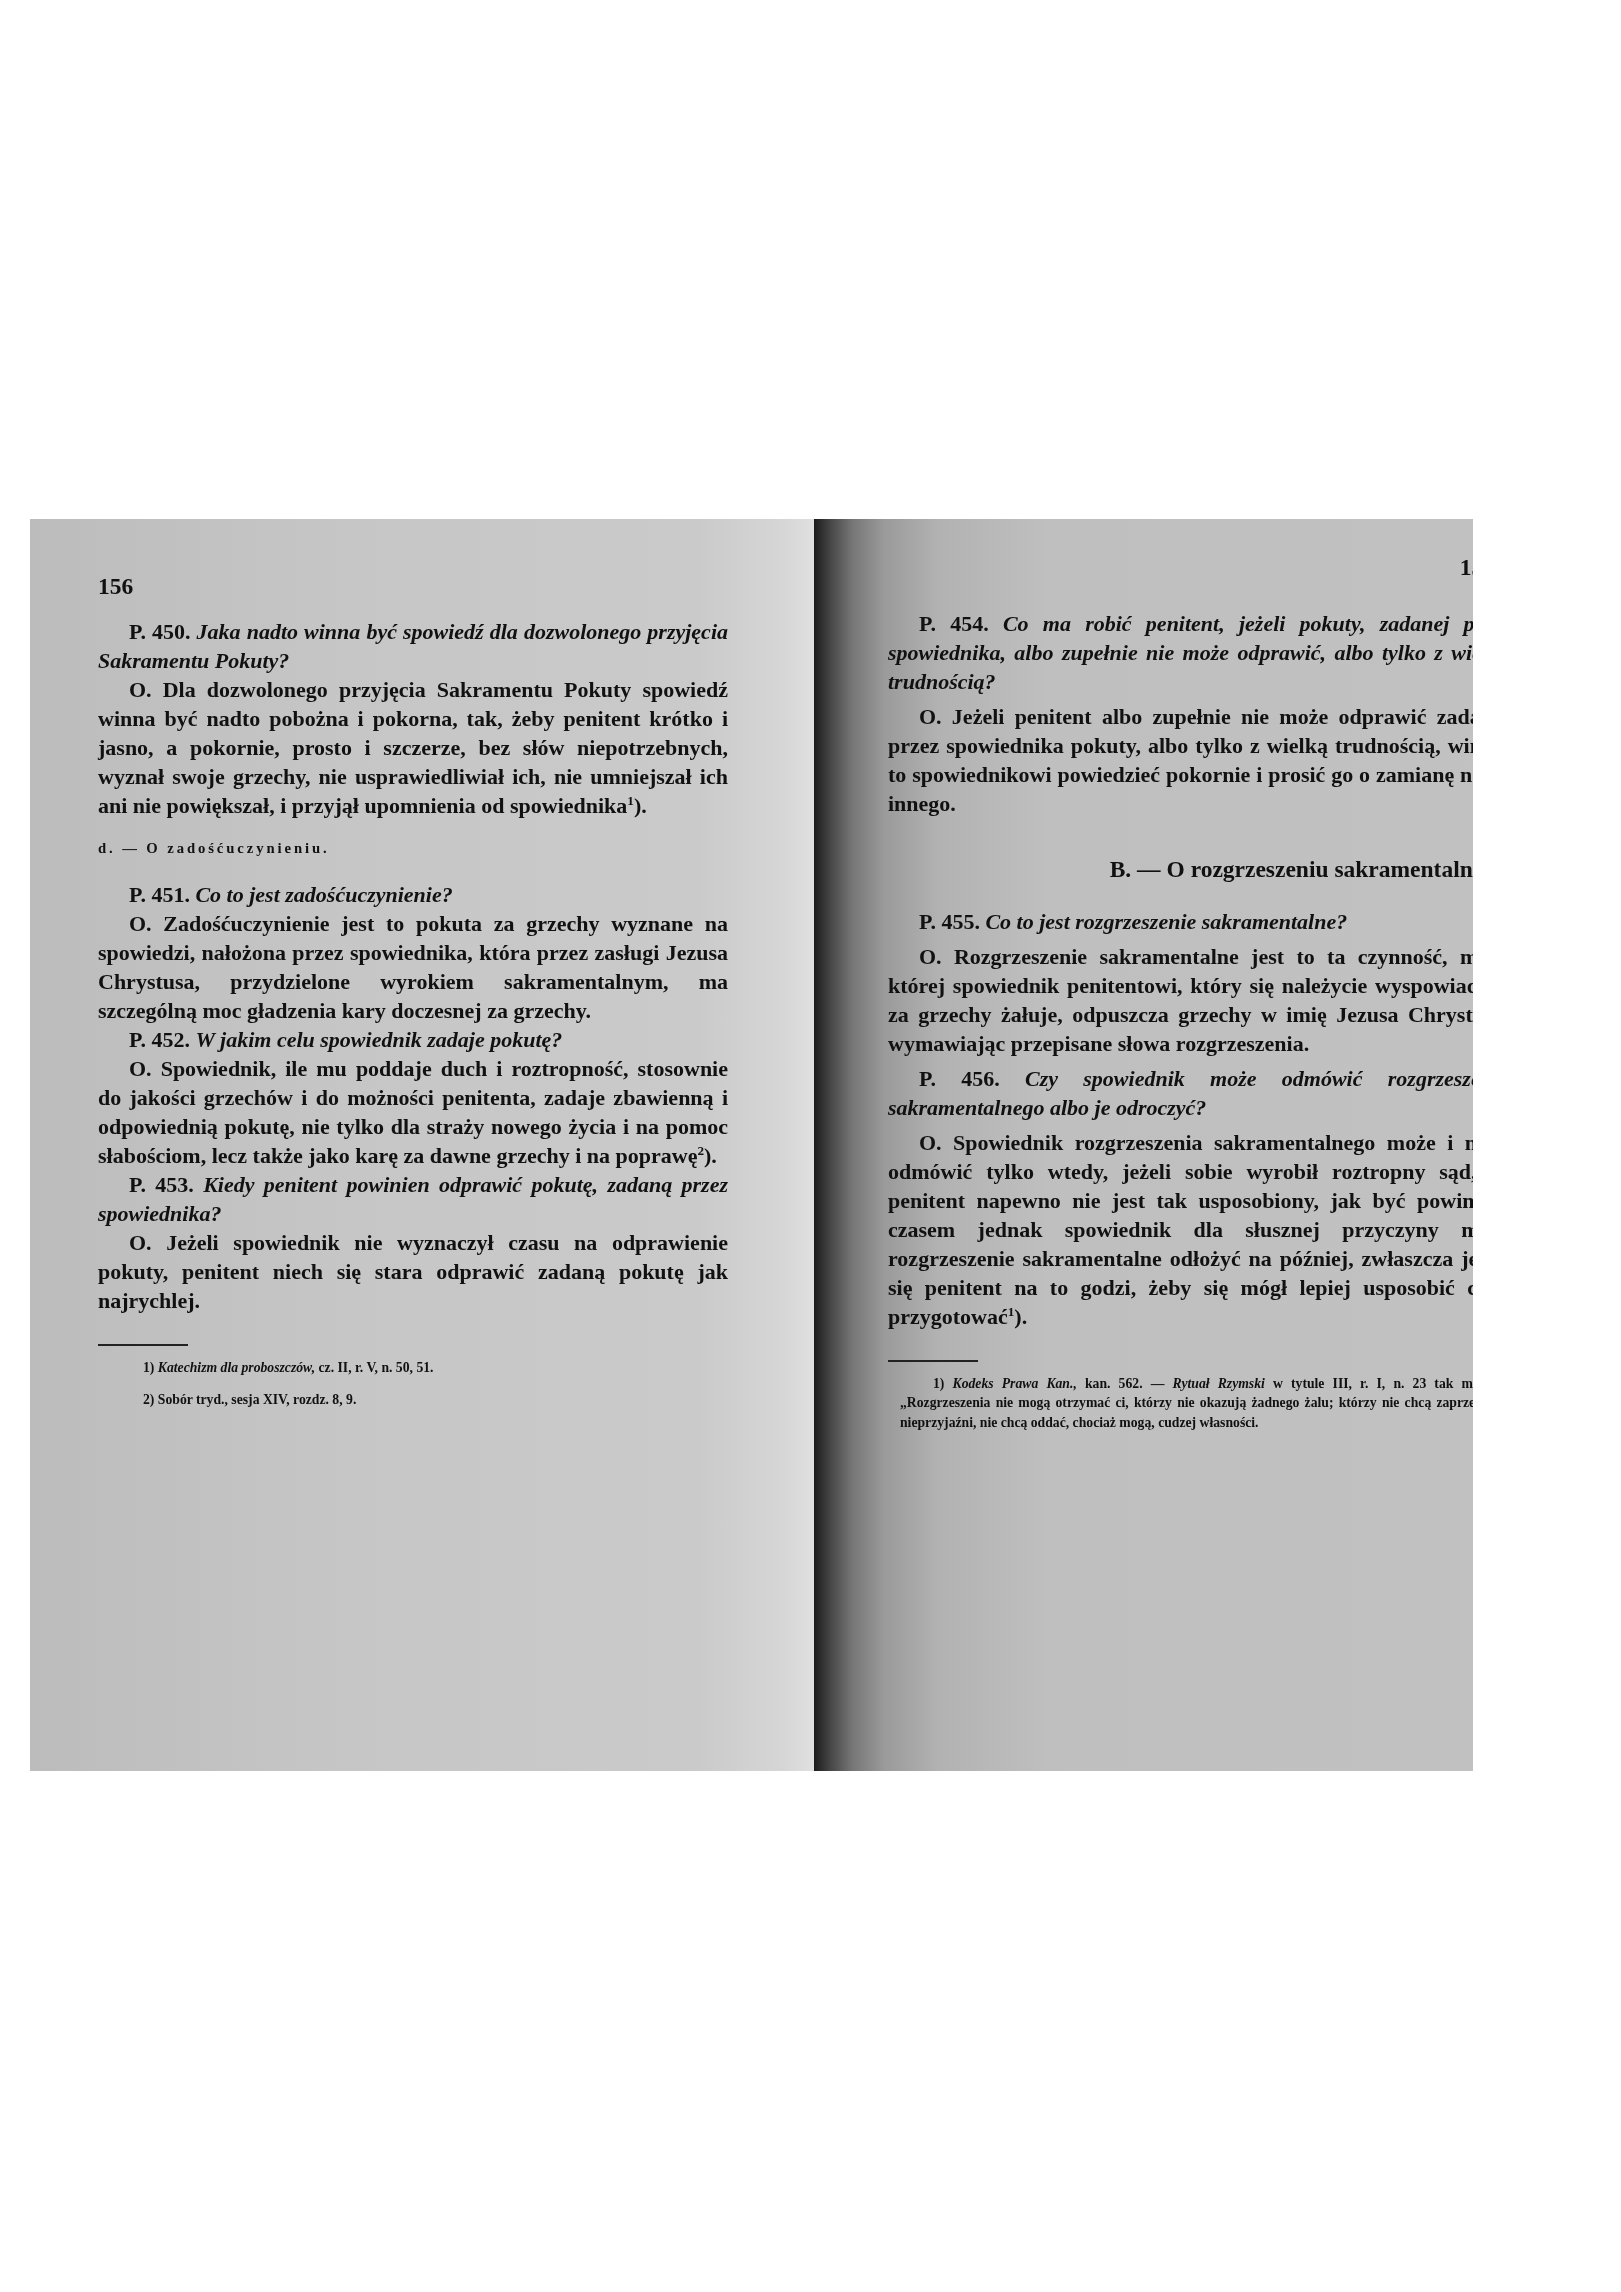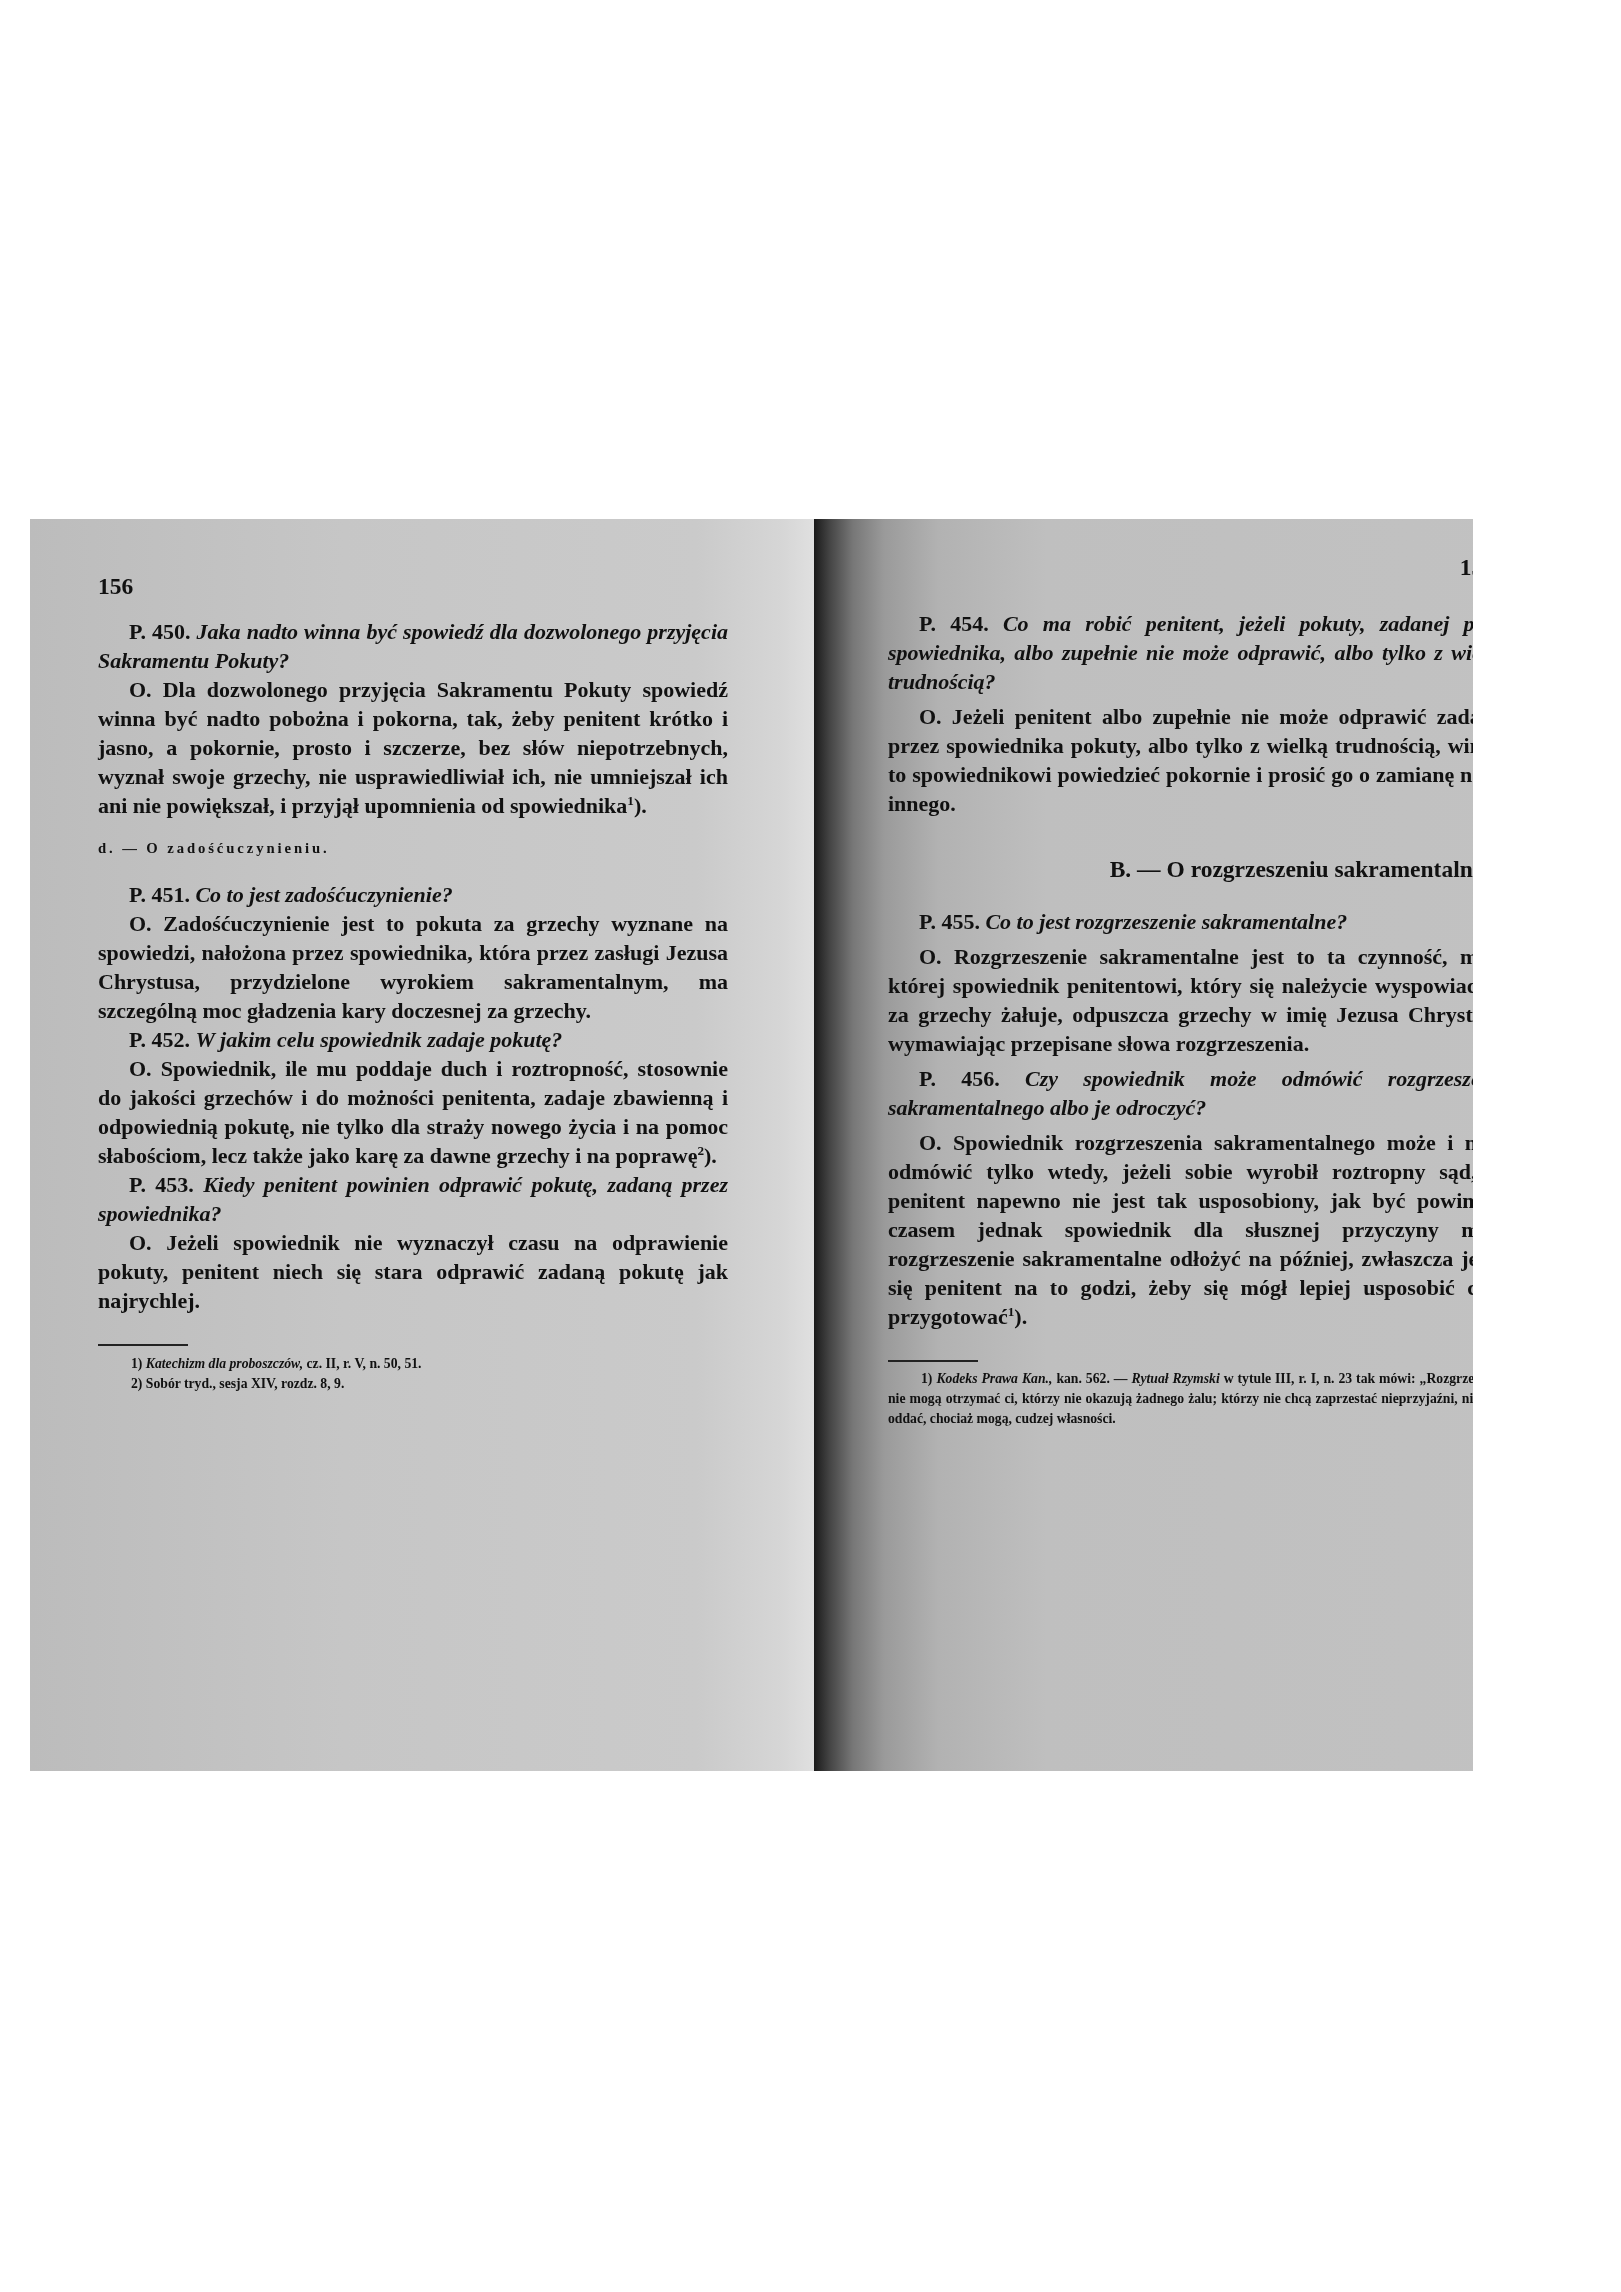--- a/index.html
+++ b/index.html
@@ -97,7 +97,7 @@
     font-weight: bold;
   }
   .footnote {
-    margin: 0;
+    margin: 12px;
     text-indent: 33px;
     text-align: justify;
     font-family: Liberation Serif, serif;

